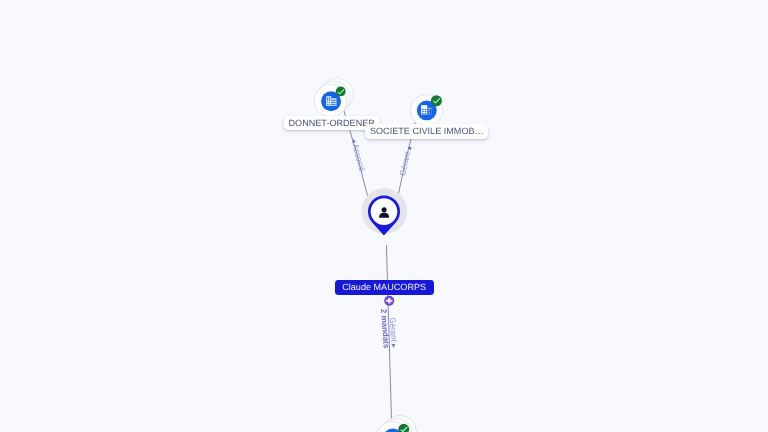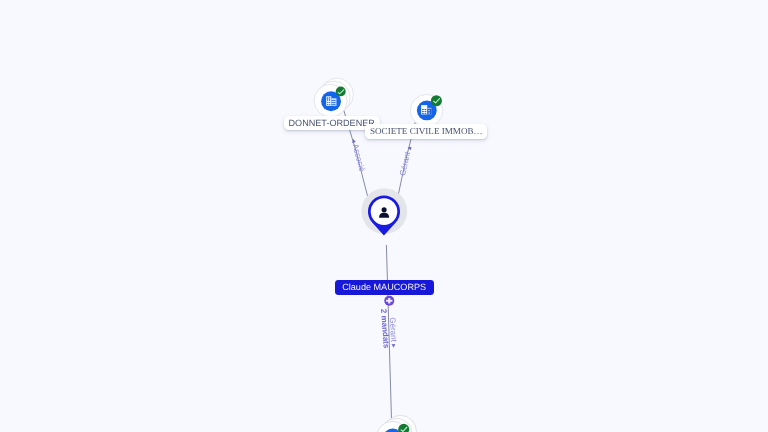--- a/index.html
+++ b/index.html
@@ -128,7 +128,7 @@
   </svg>
 
   <div class="nodelabel" data-name="node-label-donnet" style="left:283.8px;top:115.7px;z-index:1;">DONNET-ORDENER</div>
-  <div class="nodelabel" data-name="node-label-scimmo" style="left:365.3px;top:124.2px;z-index:2;font-family:Liberation Serif, serif;">SOCIETE CIVILE IMMOB…</div>
+  <div class="nodelabel" data-name="node-label-scimmo" style="left:365.3px;top:124.2px;z-index:2;">SOCIETE CIVILE IMMOB…</div>
   <div class="nodelabel sel" data-name="node-label-claude" style="left:334.6px;top:236.3px;margin-top:44px;">Claude MAUCORPS</div>
 
   <div class="elabel" data-name="edge-label-associe" style="left:357px;top:138.2px;transform:rotate(75deg);">

